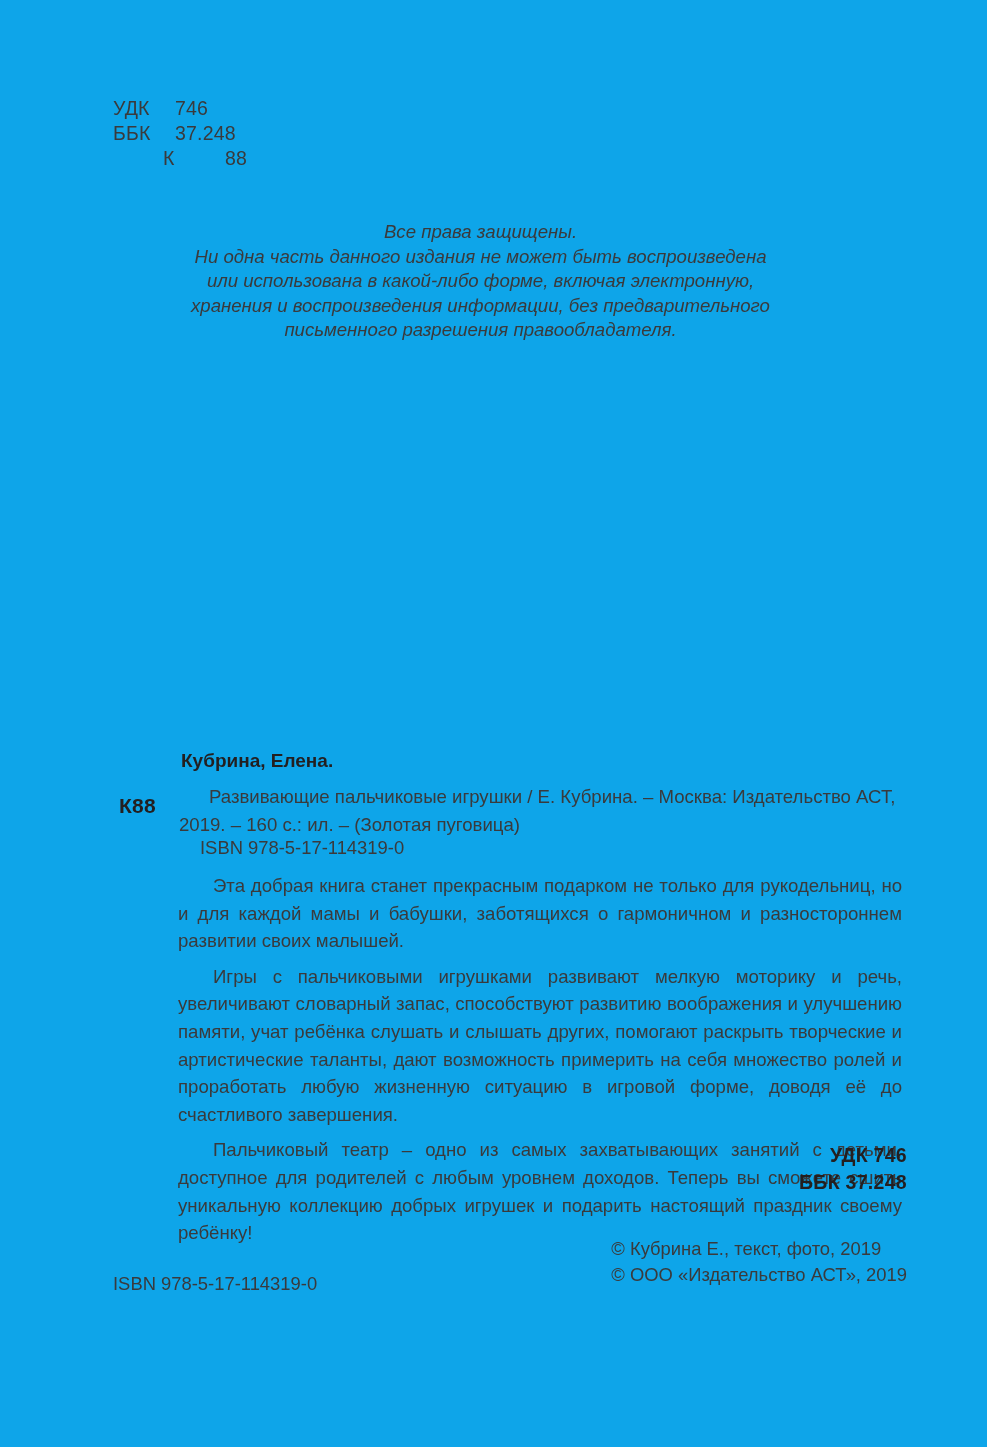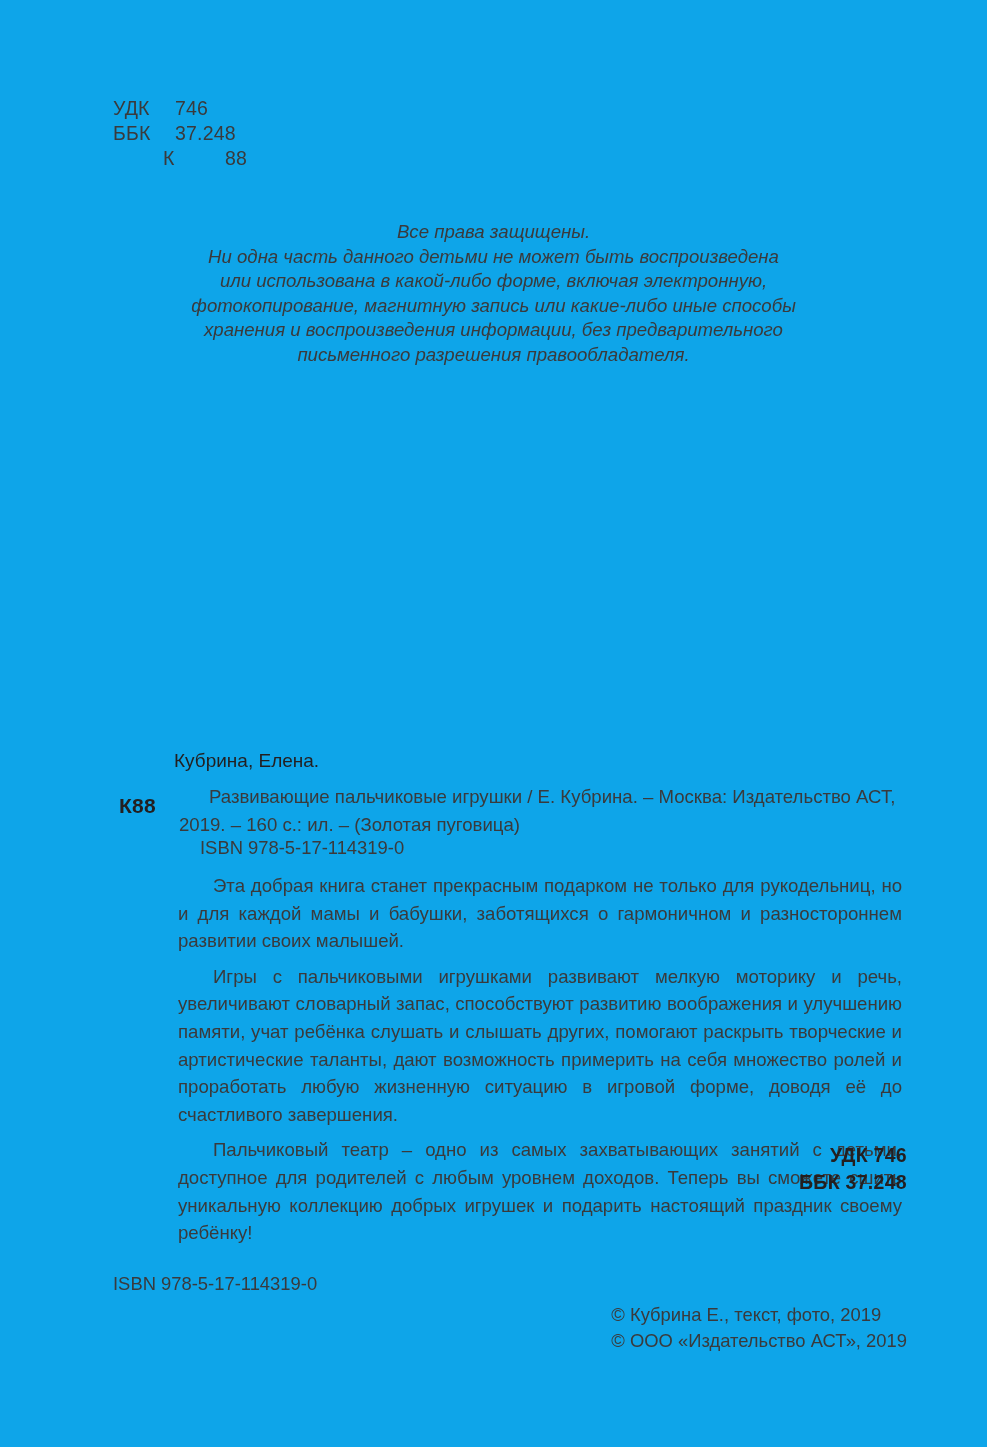--- a/index.html
+++ b/index.html
@@ -46,7 +46,7 @@
   
   .rights {
     position: absolute;
-    left: 150px;
+    left: 137px;
     top: 220px;
     width: 687px;
     text-align: center;

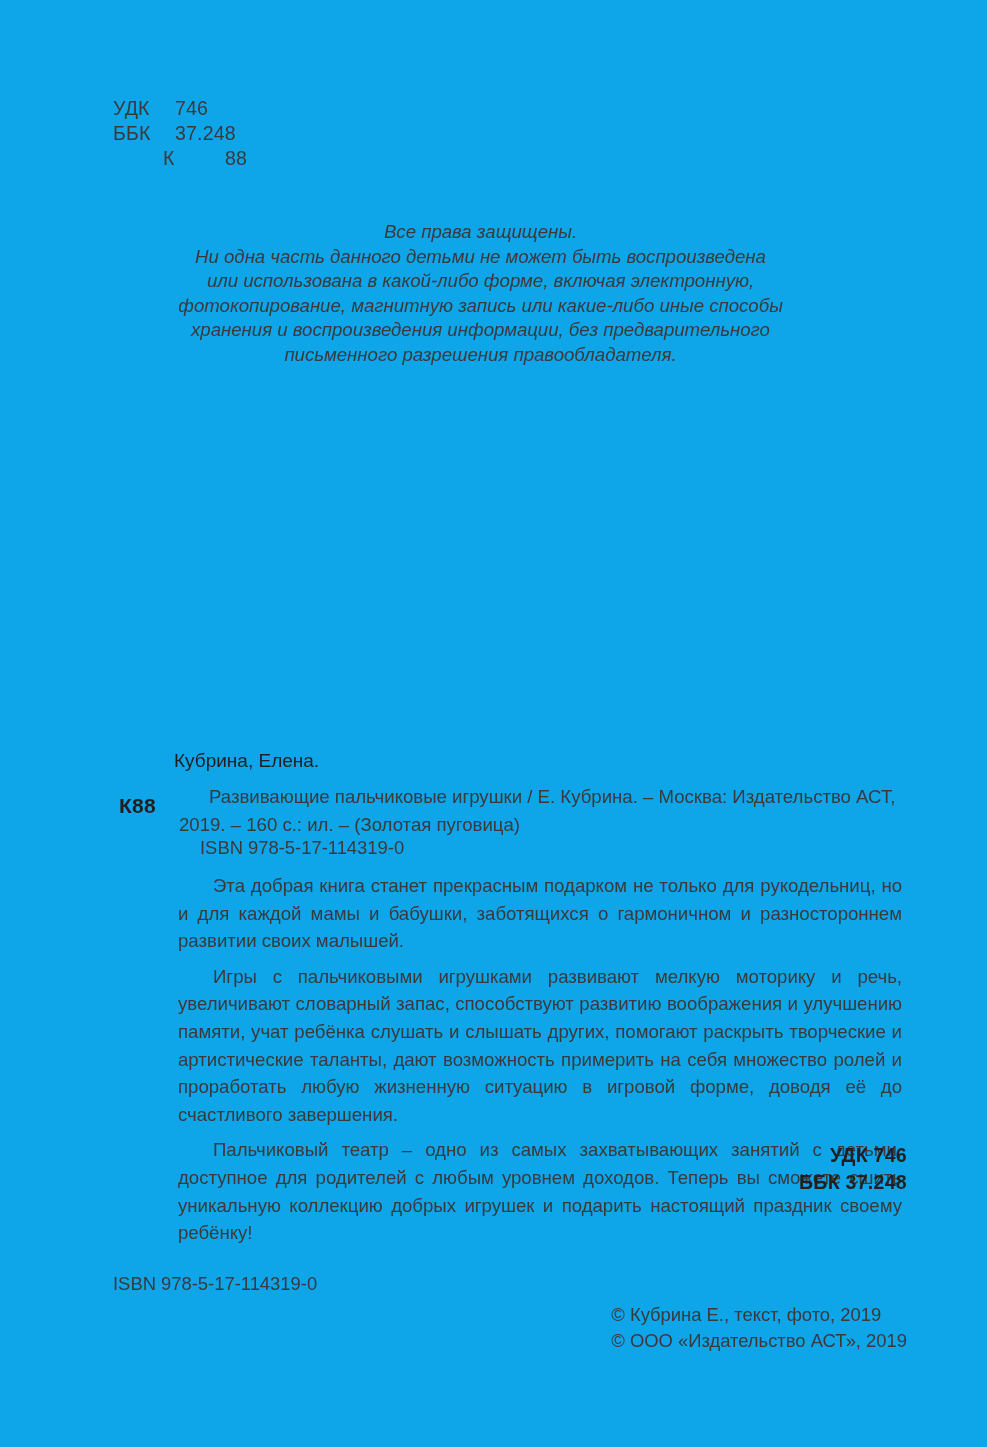--- a/index.html
+++ b/index.html
@@ -164,7 +164,7 @@
 
   <div class="rights">
     <span class="line">Все права защищены.</span>
-    <span class="line">Ни одна часть данного детьми не может быть воспроизведена</span>
+    <span class="line">Ни одна часть данного издания не может быть воспроизведена</span>
     <span class="line">или использована в какой-либо форме, включая электронную,</span>
     <span class="line">фотокопирование, магнитную запись или какие-либо иные способы</span>
     <span class="line">хранения и воспроизведения информации, без предварительного</span>

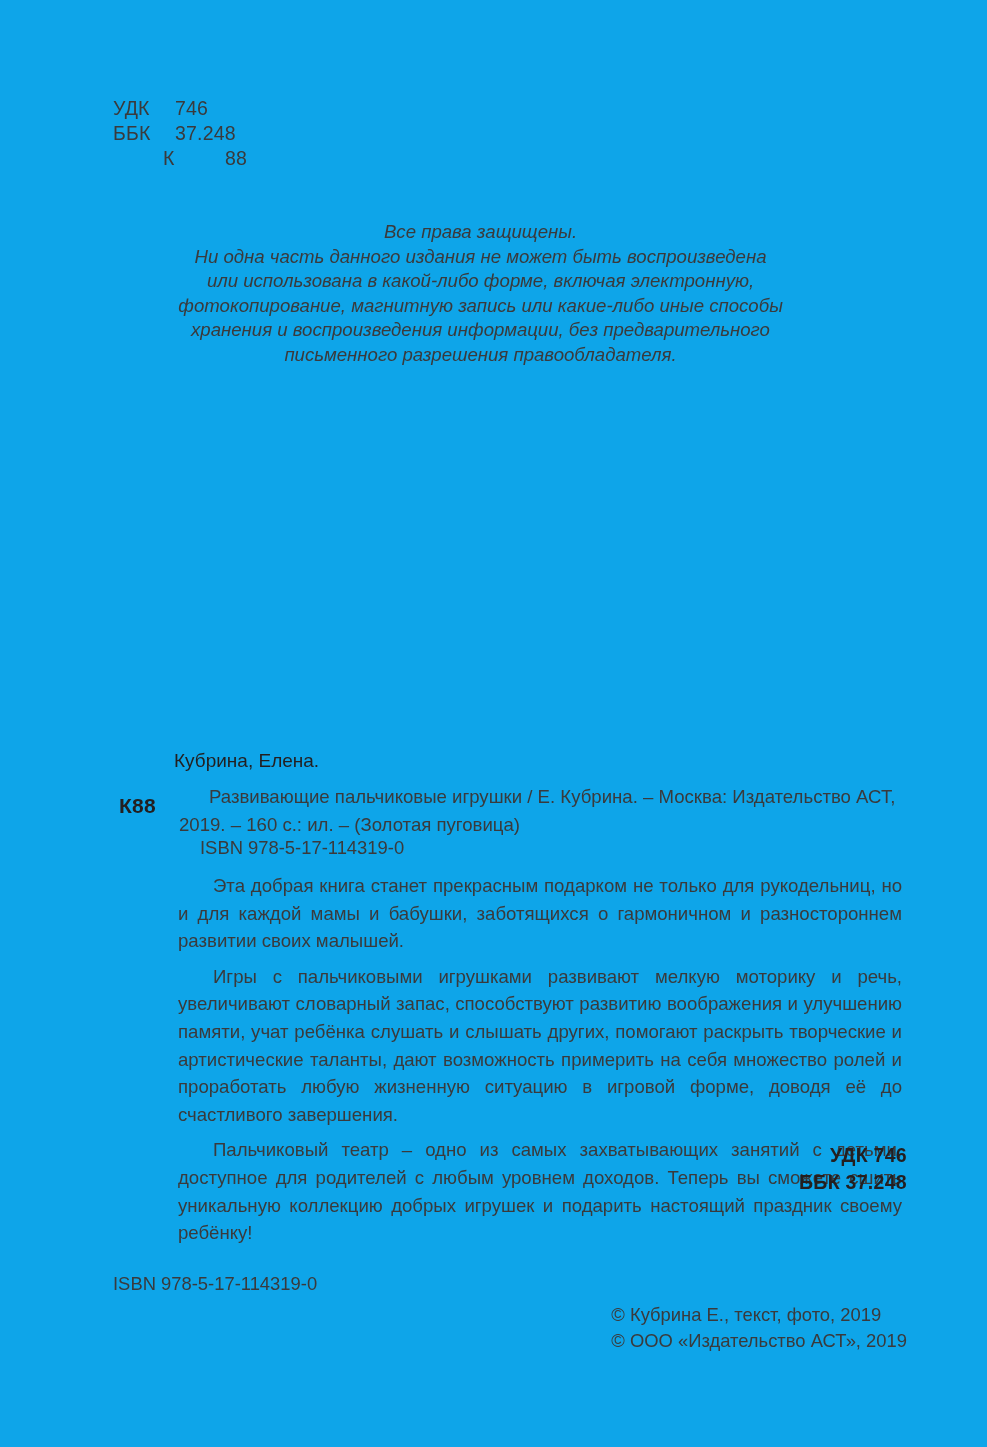--- a/index.html
+++ b/index.html
@@ -166,7 +166,6 @@
     <span class="line">Все права защищены.</span>
     <span class="line">Ни одна часть данного издания не может быть воспроизведена</span>
     <span class="line">или использована в какой-либо форме, включая электронную,</span>
-    <span class="line">фотокопирование, магнитную запись или какие-либо иные способы</span>
     <span class="line">хранения и воспроизведения информации, без предварительного</span>
     <span class="line">письменного разрешения правообладателя.</span>
   </div>

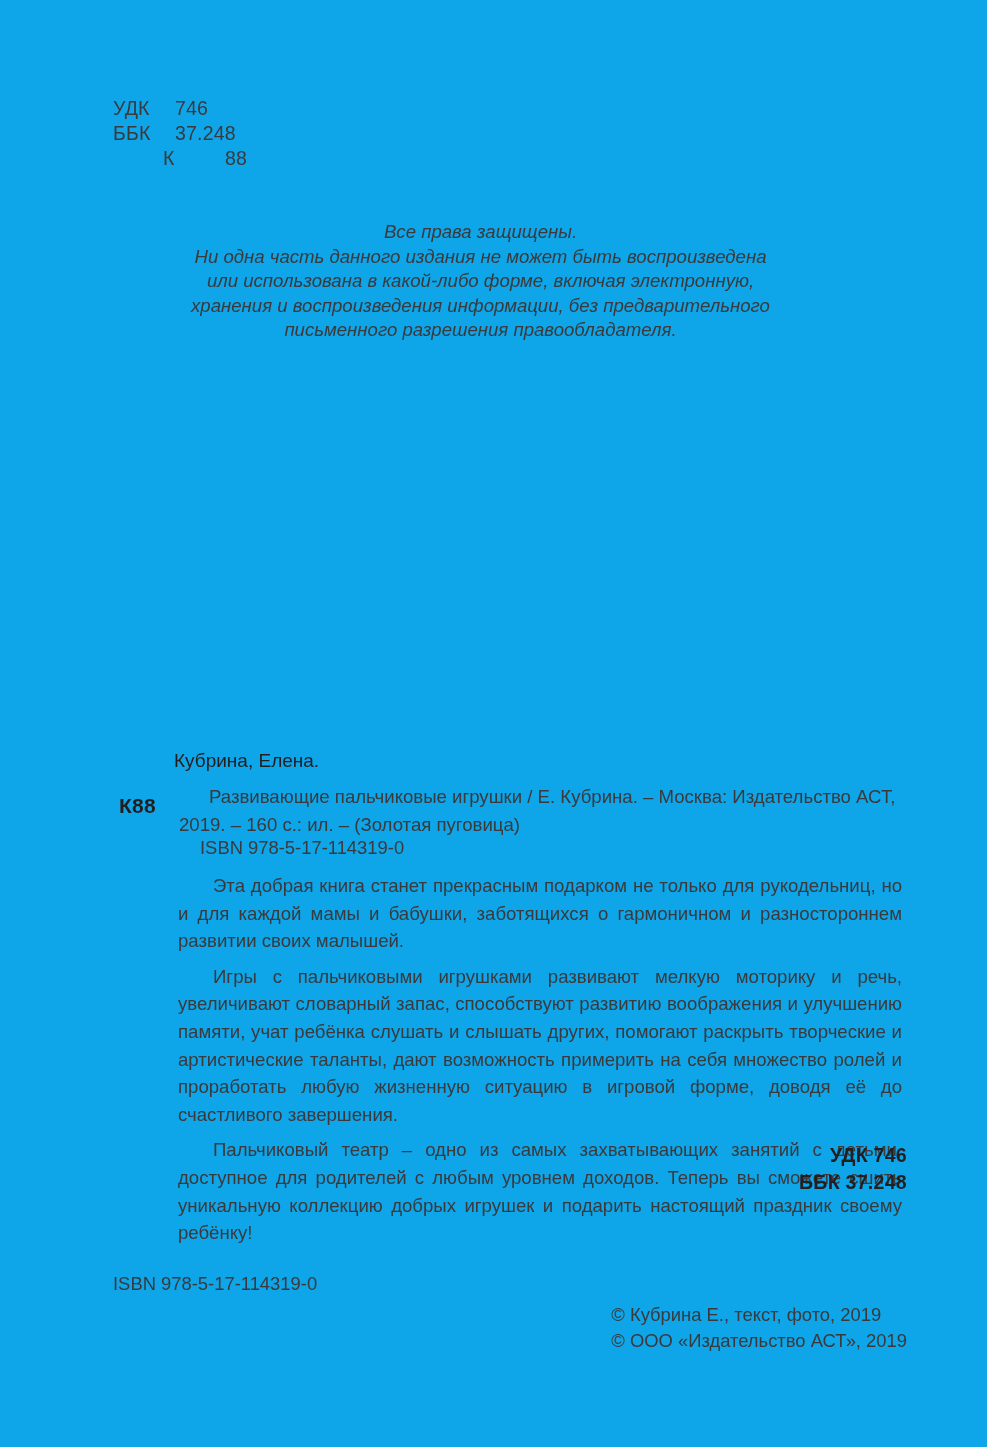--- a/index.html
+++ b/index.html
@@ -66,10 +66,10 @@
   }
   .biblio .author {
     font-size: 19px;
-    font-weight: normal;
+    font-weight: bold;
     line-height: 26px;
     color: #231f20;
-    margin: 0 0 2px 4px;
+    margin: 0 0 2px 11px;
   }
   .biblio .desc {
     font-size: 18.6px;

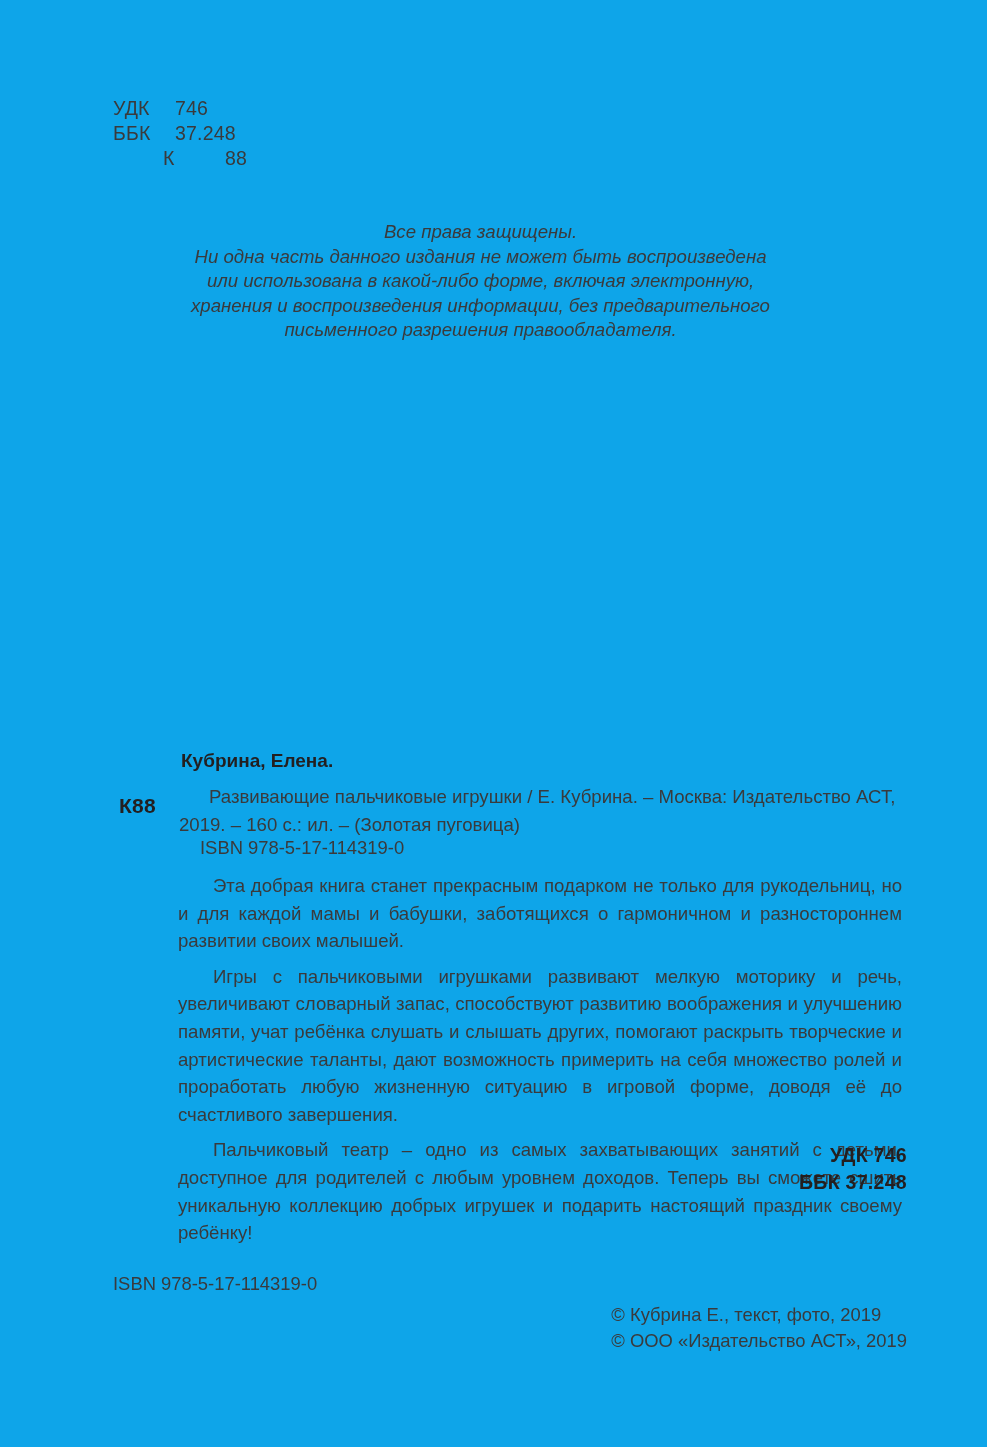--- a/index.html
+++ b/index.html
@@ -133,7 +133,7 @@
   .copyright {
     position: absolute;
     right: 80px;
-    top: 1302px;
+    top: 1236px;
     text-align: left;
     font-size: 18.4px;
     line-height: 25.5px;

